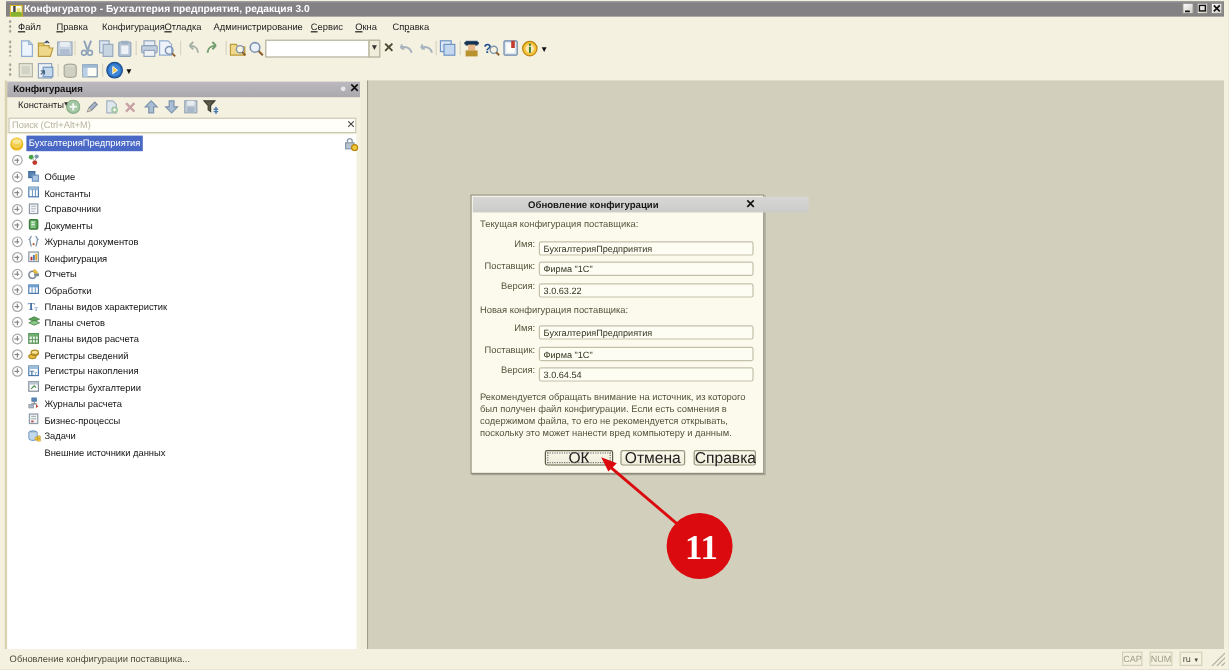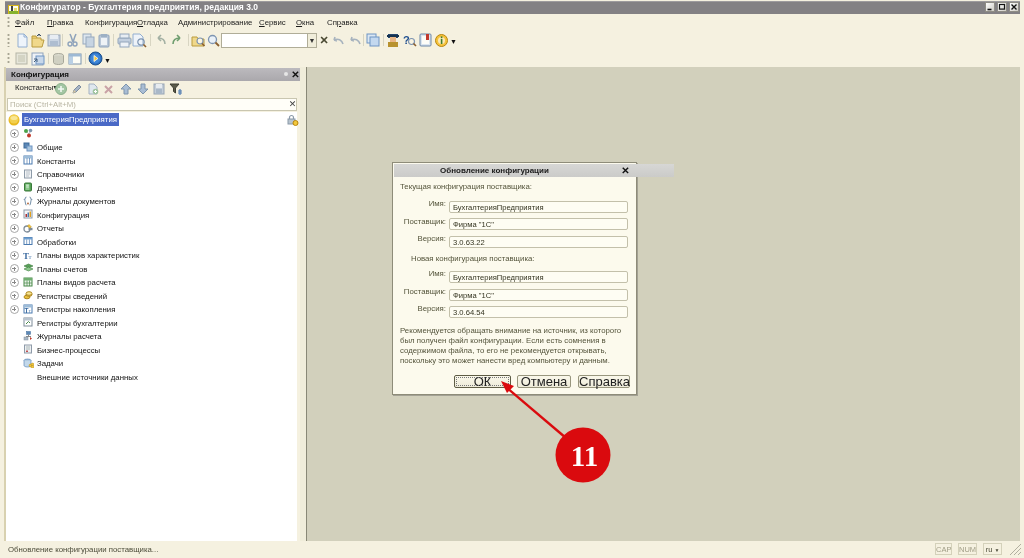--- a/index.html
+++ b/index.html
@@ -473,7 +473,7 @@
     <div class="dinput" style="top:218px;">Фирма "1С"</div>
     <div class="dlabel" style="left:390px;top:234px;width:56px;text-align:right;">Версия:</div>
     <div class="dinput" style="top:236px;">3.0.63.22</div>
-    <div class="dlabel" style="left:400px;top:254px;margin-left:11px;">Новая конфигурация поставщика:</div>
+    <div class="dlabel" style="left:400px;top:254px;">Новая конфигурация поставщика:</div>
     <div class="dlabel" style="left:390px;top:269px;width:56px;text-align:right;">Имя:</div>
     <div class="dinput" style="top:271px;">БухгалтерияПредприятия</div>
     <div class="dlabel" style="left:390px;top:287px;width:56px;text-align:right;">Поставщик:</div>

